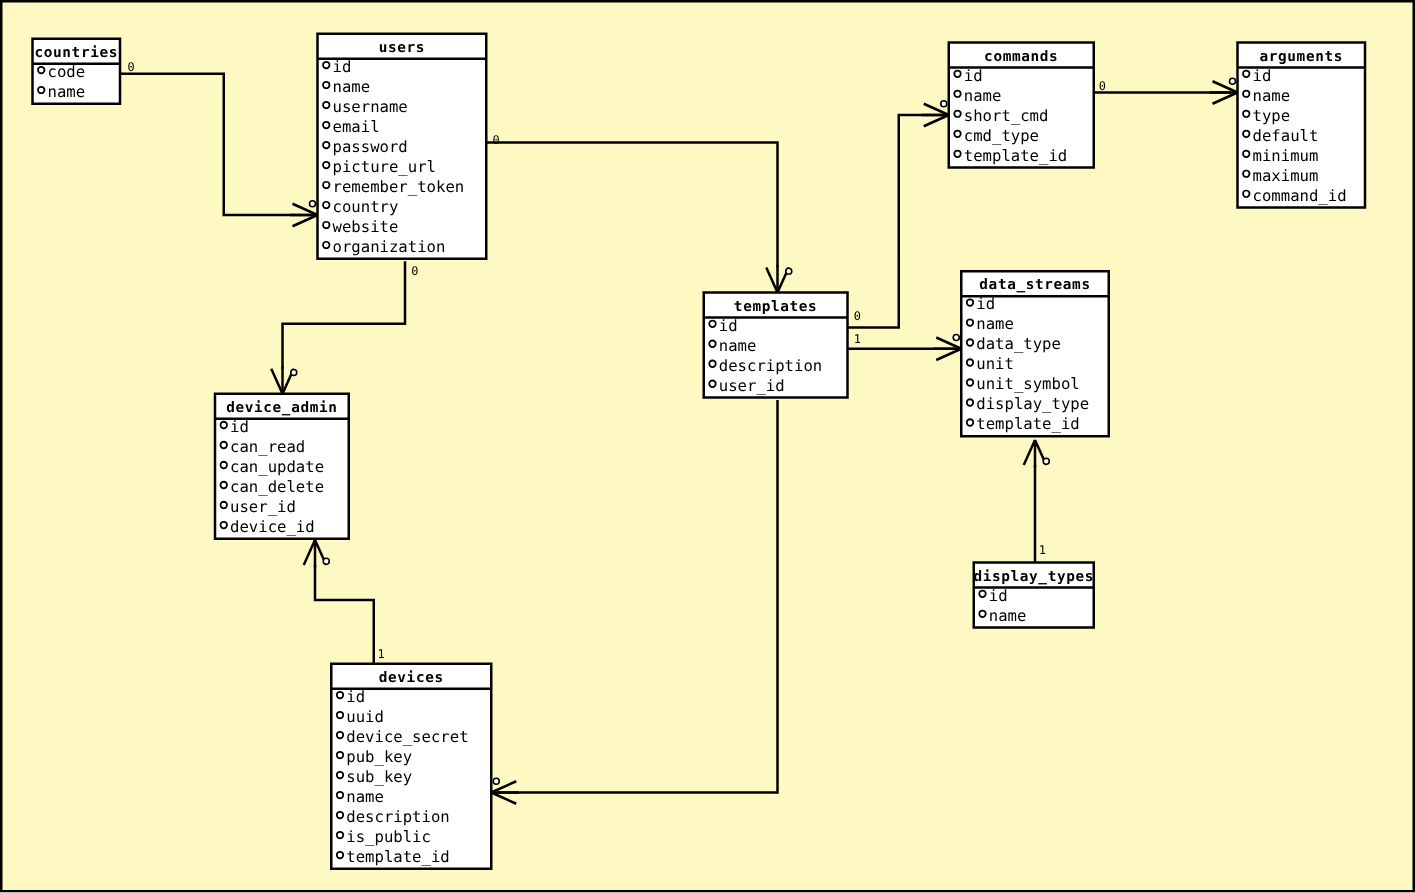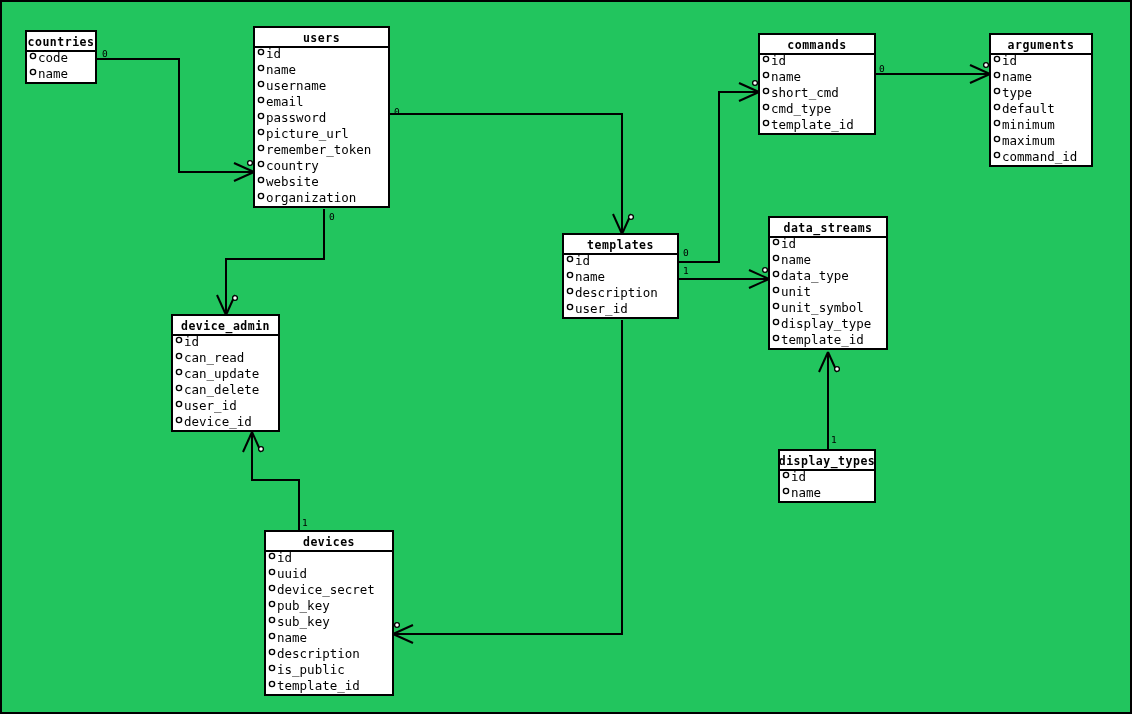--- a/index.html
+++ b/index.html
@@ -14,7 +14,7 @@
     position: relative;
     width: 1132px;
     height: 714px;
-    background: #22c55e;
+    background: #fef9c3;
     box-sizing: border-box;
     border: 2px solid #000000;
     overflow: hidden;

